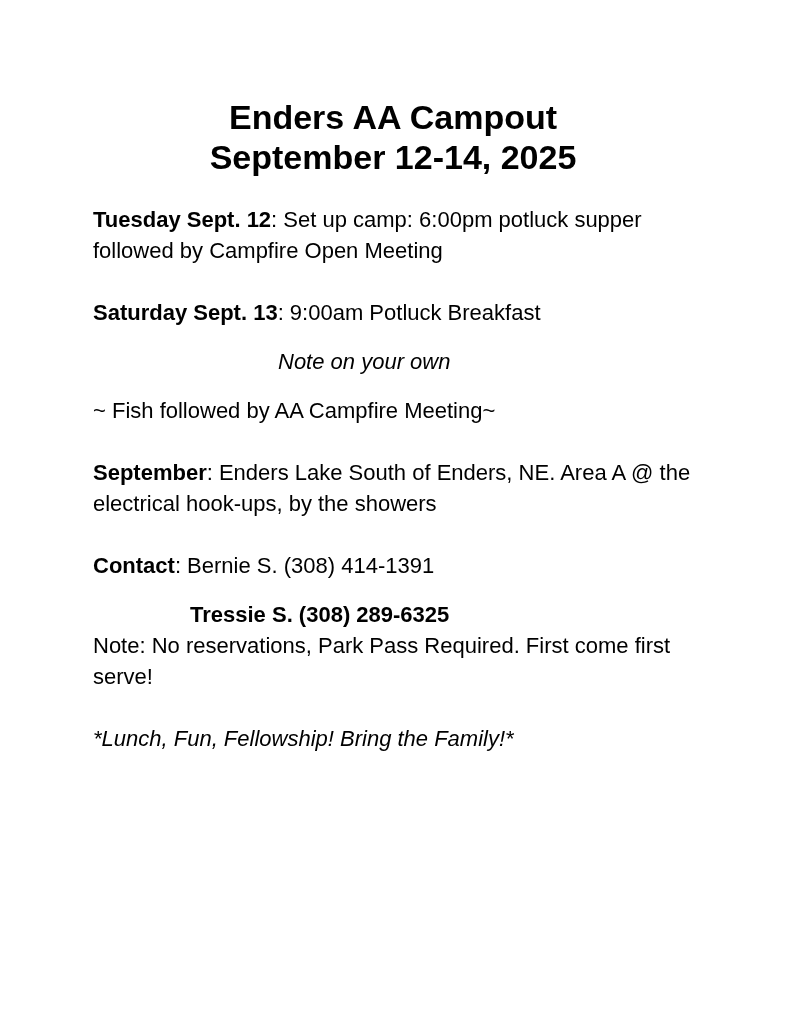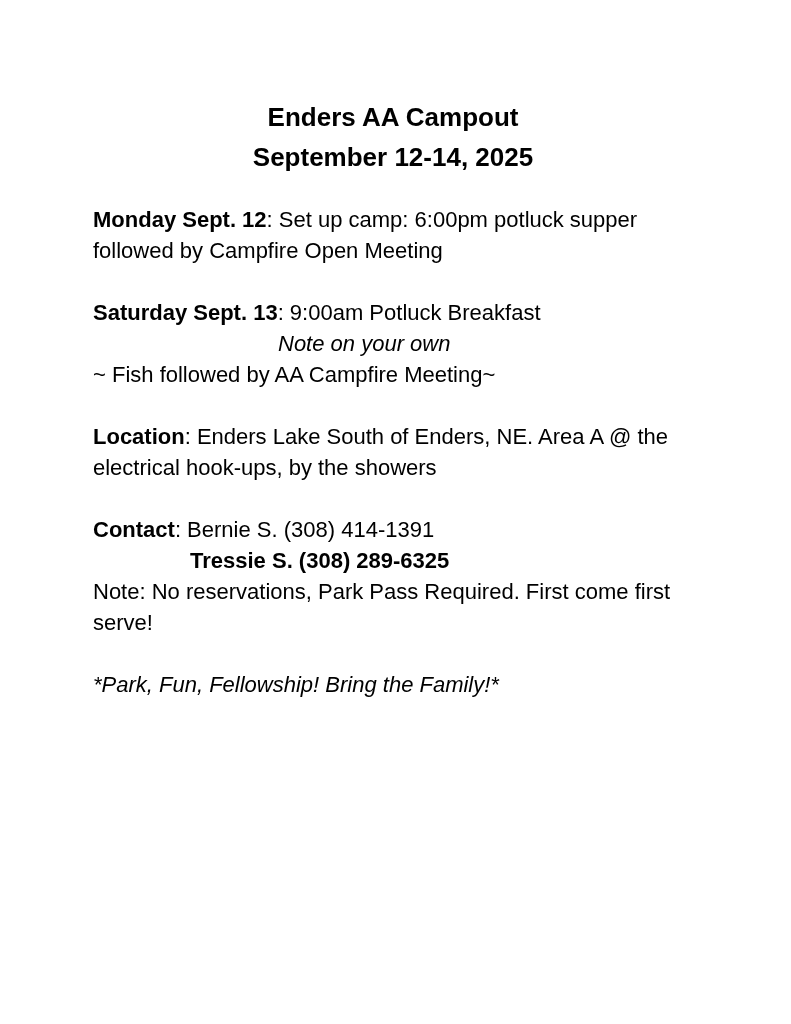--- a/index.html
+++ b/index.html
@@ -25,7 +25,7 @@
   .title-block {
     text-align: center;
     font-weight: bold;
-    font-size: 26px;
+    font-size: 34px;
     line-height: 40px;
     margin-bottom: 27px;
   }

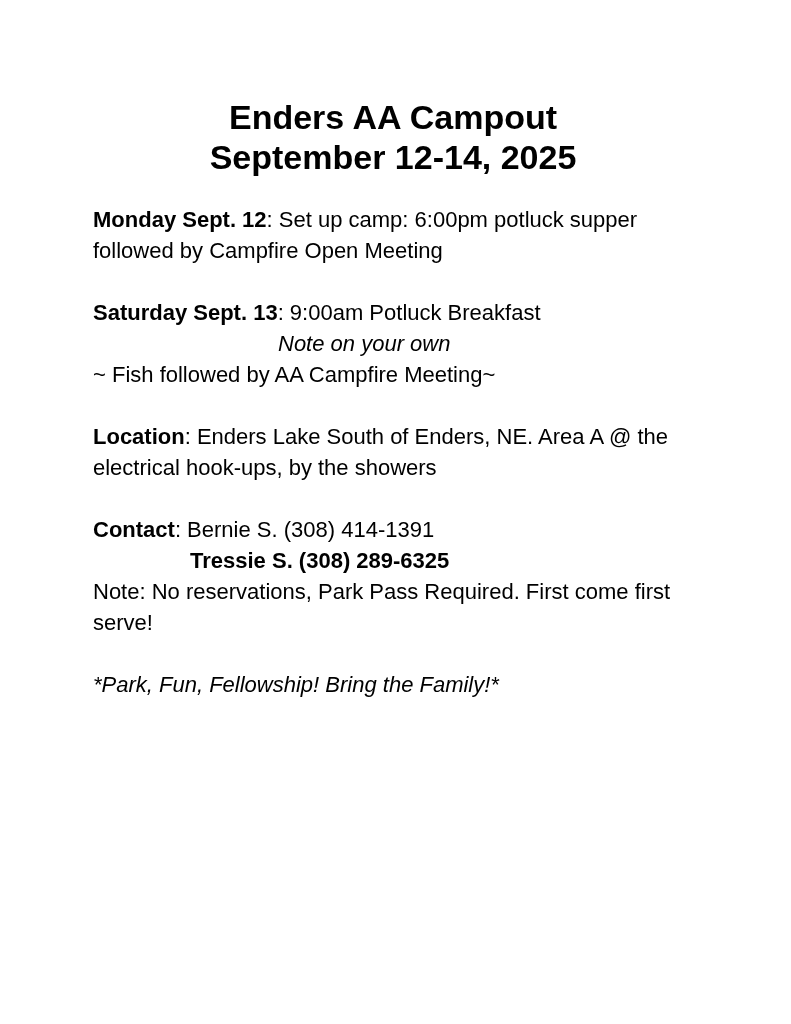--- a/index.html
+++ b/index.html
@@ -50,7 +50,7 @@
     </div>
 
     <div class="para">
-      <span class="label">Monday Sept. 12</span><span>: Set up camp: 6:00pm potluck supper followed by Campfire Open Meeting</span>
+      <span class="label">Tuesday Sept. 12</span><span>: Set up camp: 6:00pm potluck supper followed by Campfire Open Meeting</span>
     </div>
 
     <div class="para">

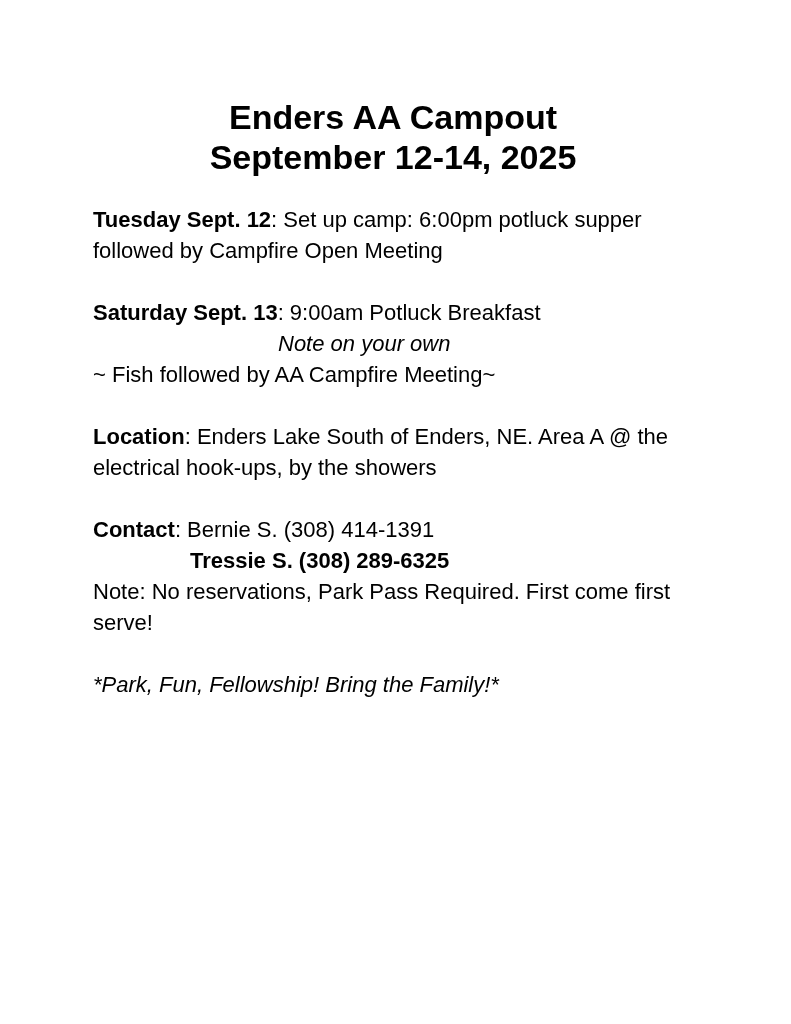--- a/index.html
+++ b/index.html
@@ -33,7 +33,7 @@
   .para { margin-bottom: 31px; }
   .para:last-child { margin-bottom: 0; }
   .label { font-weight: bold; }
-  .line { display: block; }
+  .line { display: block; margin-top: 18px; }
   .indent-schedule { padding-left: 185px; }
   .indent-contact { padding-left: 97px; font-weight: bold; }
   .italic { font-style: italic; }

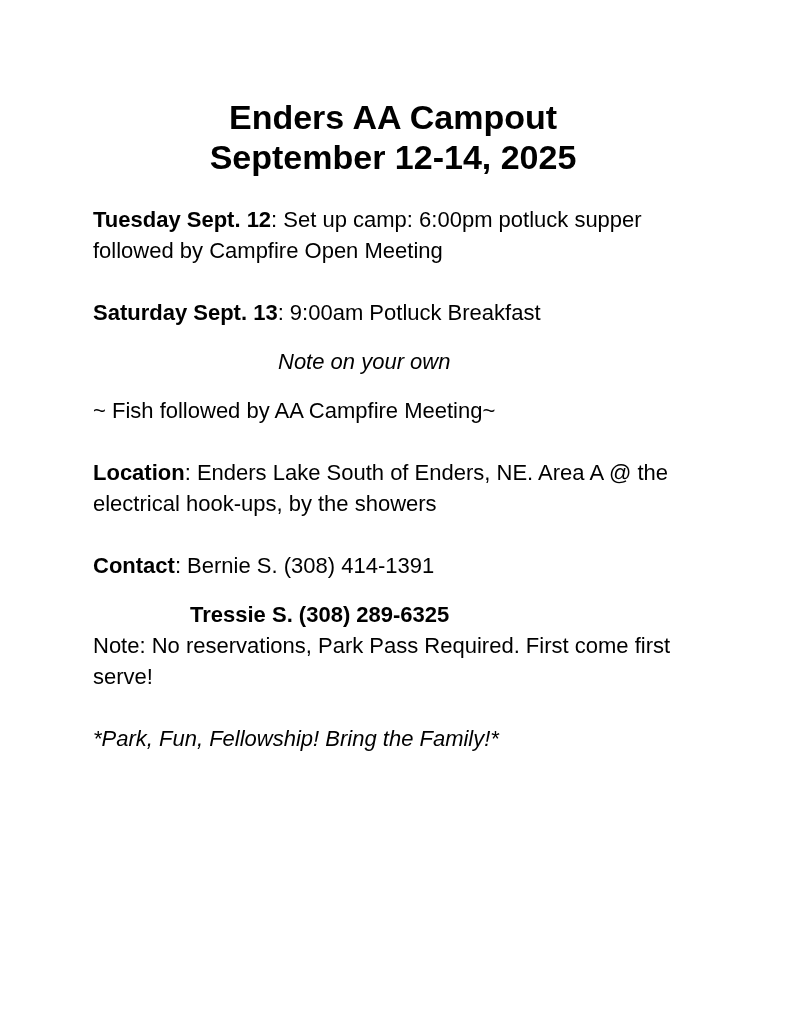--- a/index.html
+++ b/index.html
@@ -63,7 +63,7 @@
     </div>
 
     <div class="para">
-      <span class="label">Location</span><span>: Enders Lake South of Enders, NE. Area A @ the electrical hook-ups, by the showers</span>
+      <span class="label">September</span><span>: Enders Lake South of Enders, NE. Area A @ the electrical hook-ups, by the showers</span>
     </div>
 
     <div class="para">

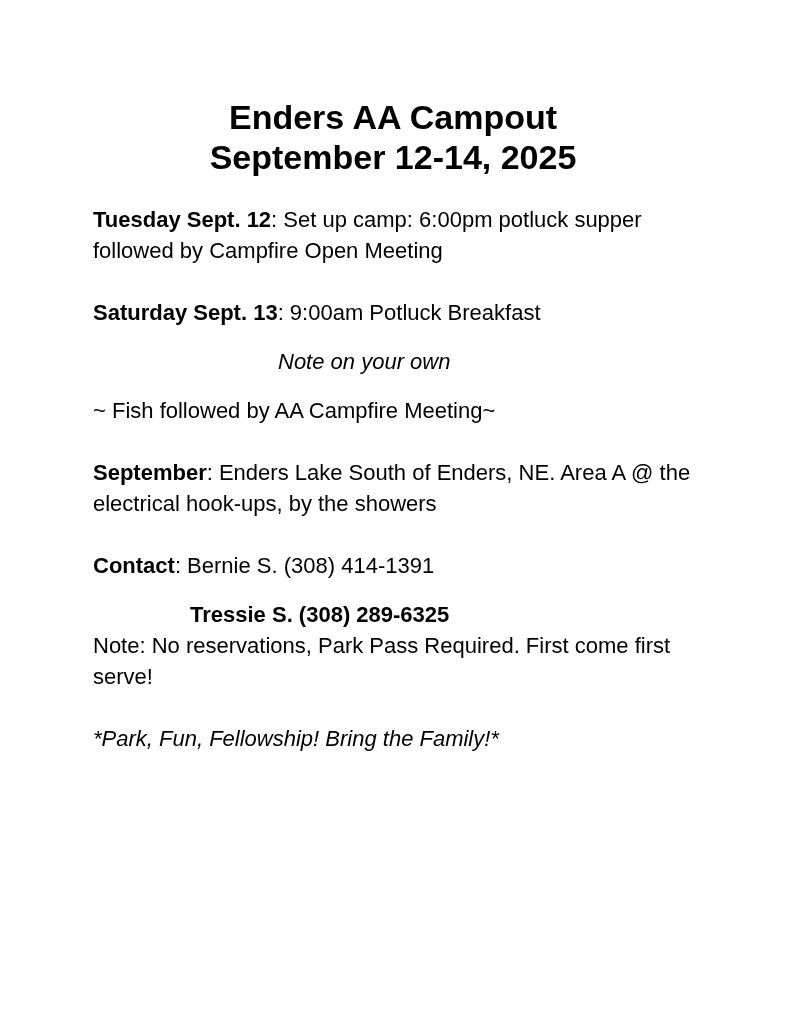--- a/index.html
+++ b/index.html
@@ -72,7 +72,7 @@
       <span>Note: No reservations, Park Pass Required. First come first serve!</span>
     </div>
 
-    <div class="para italic">*Park, Fun, Fellowship! Bring the Family!*</div>
+    <div class="para italic">*Lunch, Fun, Fellowship! Bring the Family!*</div>
 
   </div>
 </div>

